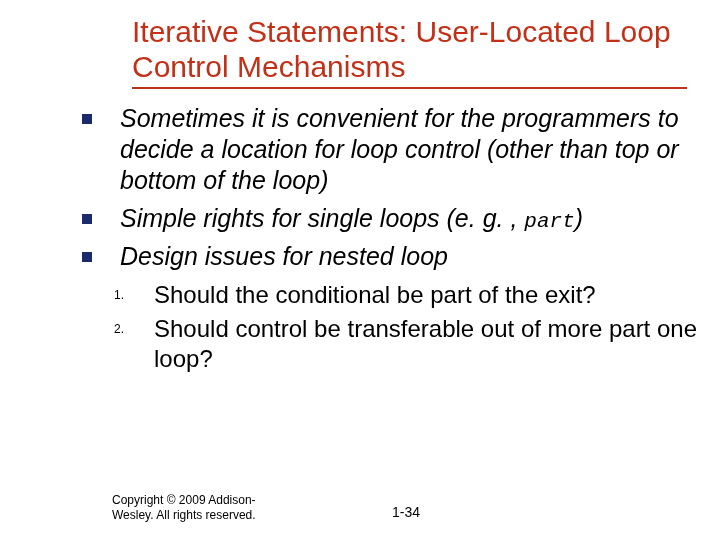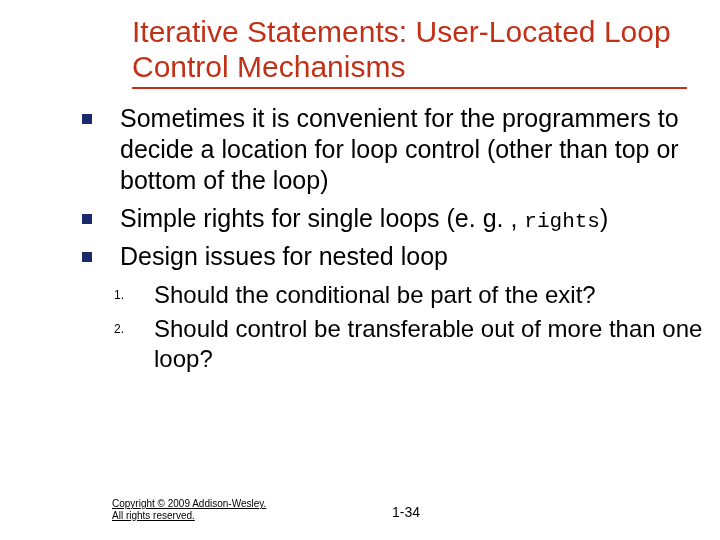--- a/index.html
+++ b/index.html
@@ -41,6 +41,7 @@
     position: relative;
     padding-left: 60px;
     margin-bottom: 6px;
+    font-style: italic;
   }
   ul.body > li::before {
     content: "";

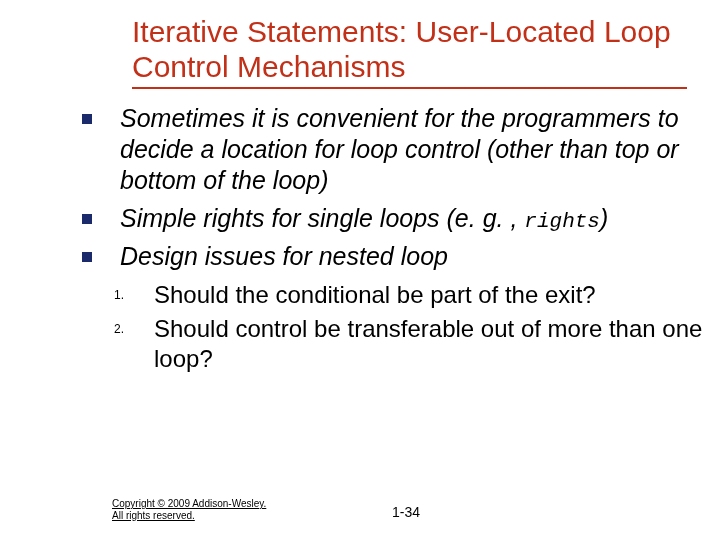--- a/index.html
+++ b/index.html
@@ -104,7 +104,7 @@
   <ul class="body">
     <li>Sometimes it is convenient for the programmers to decide a location for loop control (other than top or bottom of the loop)</li>
     <li>
-      <span>Simple rights for single loops (e. g. , </span><span class="code">rights</span><span>)</span>
+      <span>Simple rights for single loops (e. g. , </span><span class="code">part</span><span>)</span>
     </li>
     <li>Design issues for nested loop</li>
   </ul>

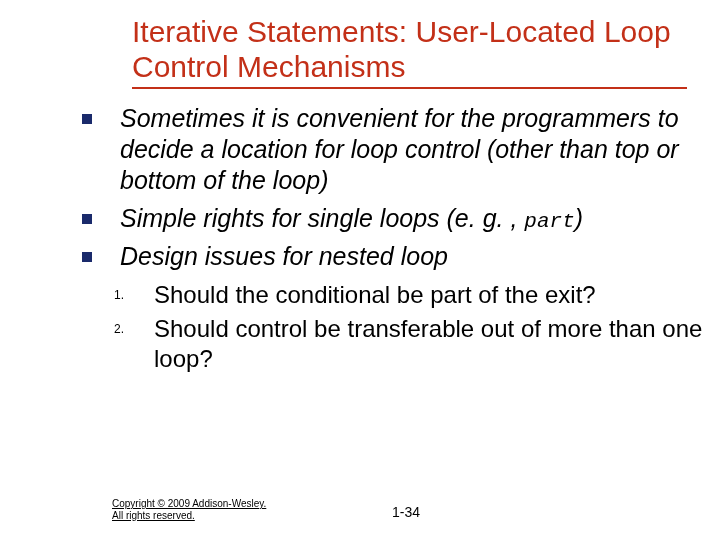--- a/index.html
+++ b/index.html
@@ -111,7 +111,7 @@
 
   <ol class="numlist">
     <li>Should the conditional be part of the exit?</li>
-    <li>Should control be transferable out of more than one loop?</li>
+    <li>Should control be transferable out of more part one loop?</li>
   </ol>
 
   <div class="footer">Copyright © 2009 Addison-Wesley. All rights reserved.</div>

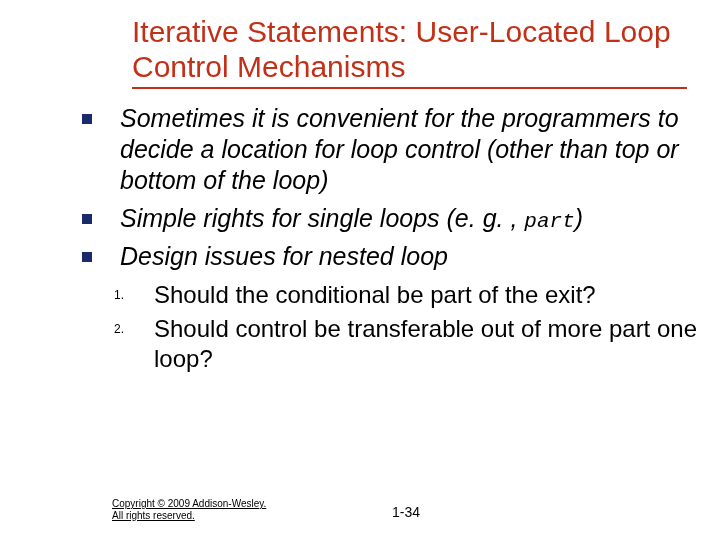--- a/index.html
+++ b/index.html
@@ -82,11 +82,10 @@
     position: absolute;
     left: 80px;
     bottom: 18px;
-    font-size: 10px;
+    font-size: 12px;
     line-height: 1.2;
     color: #000;
     width: 160px;
-    text-decoration: underline;
   }
   .pagenum {
     position: absolute;

